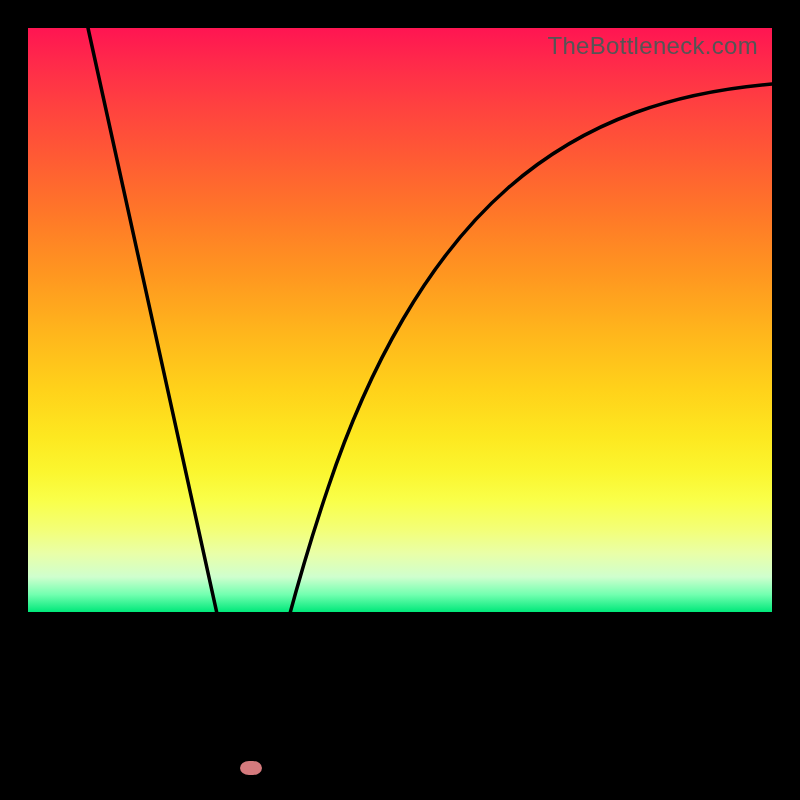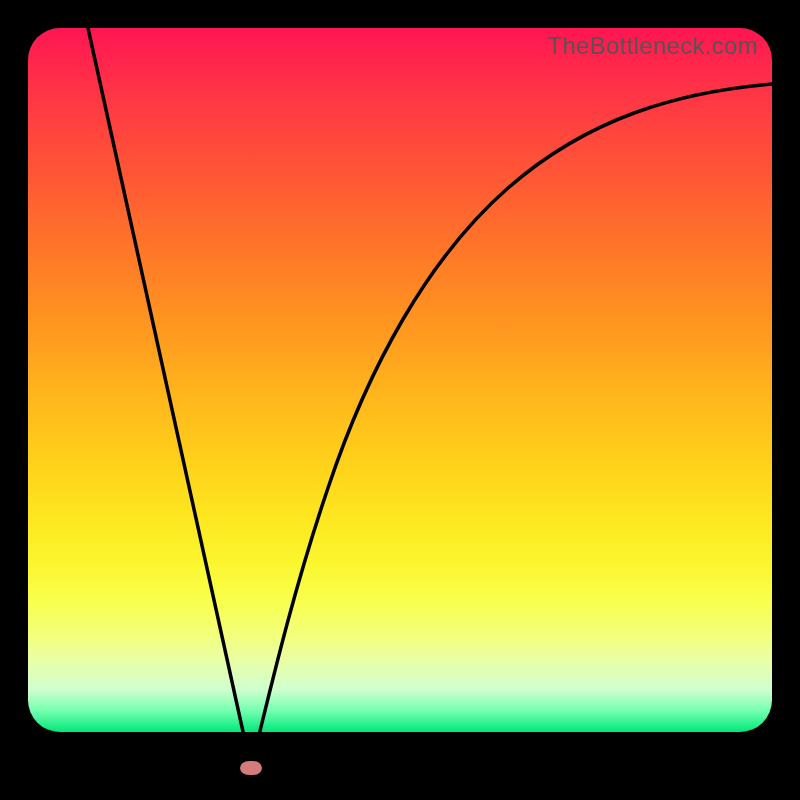--- a/index.html
+++ b/index.html
@@ -22,7 +22,7 @@
     left: 28px;
     top: 28px;
     width: 744px;
-    height: 704px;
+    height: 584px;
     background: linear-gradient(to bottom,
       #ff1552 0%,
       #ff2a4a 6%,
@@ -41,7 +41,6 @@
       #73ffb0 97%,
       #00e87a 100%
     );
-    border-radius: 32px;
   }
   .watermark {
     position: absolute;

